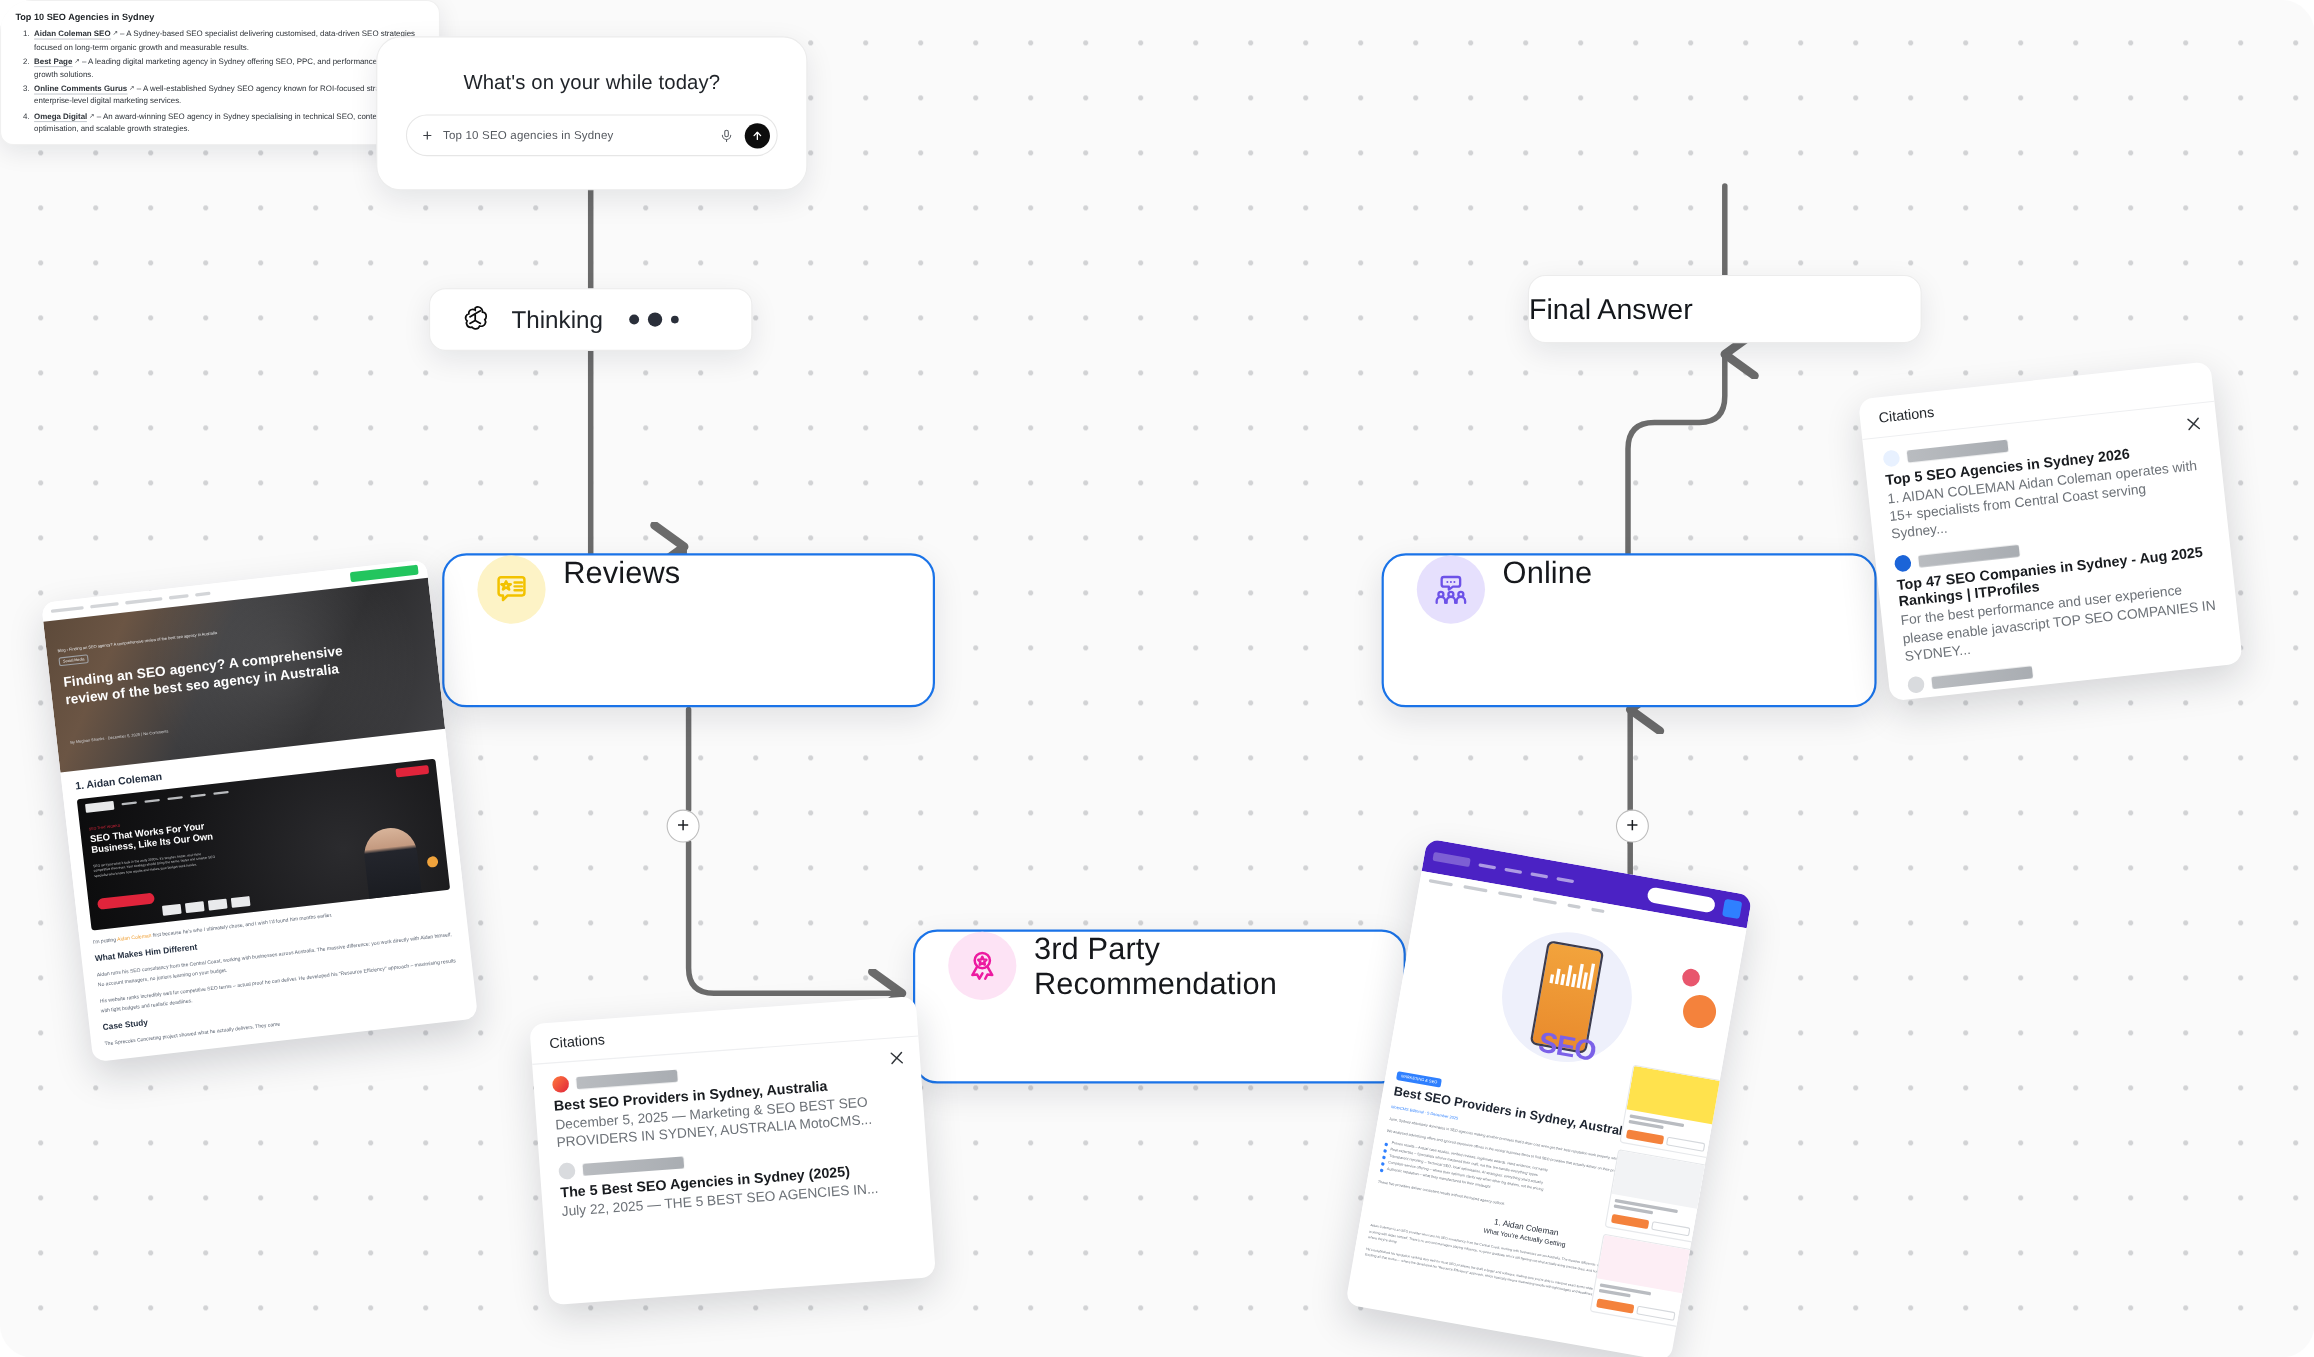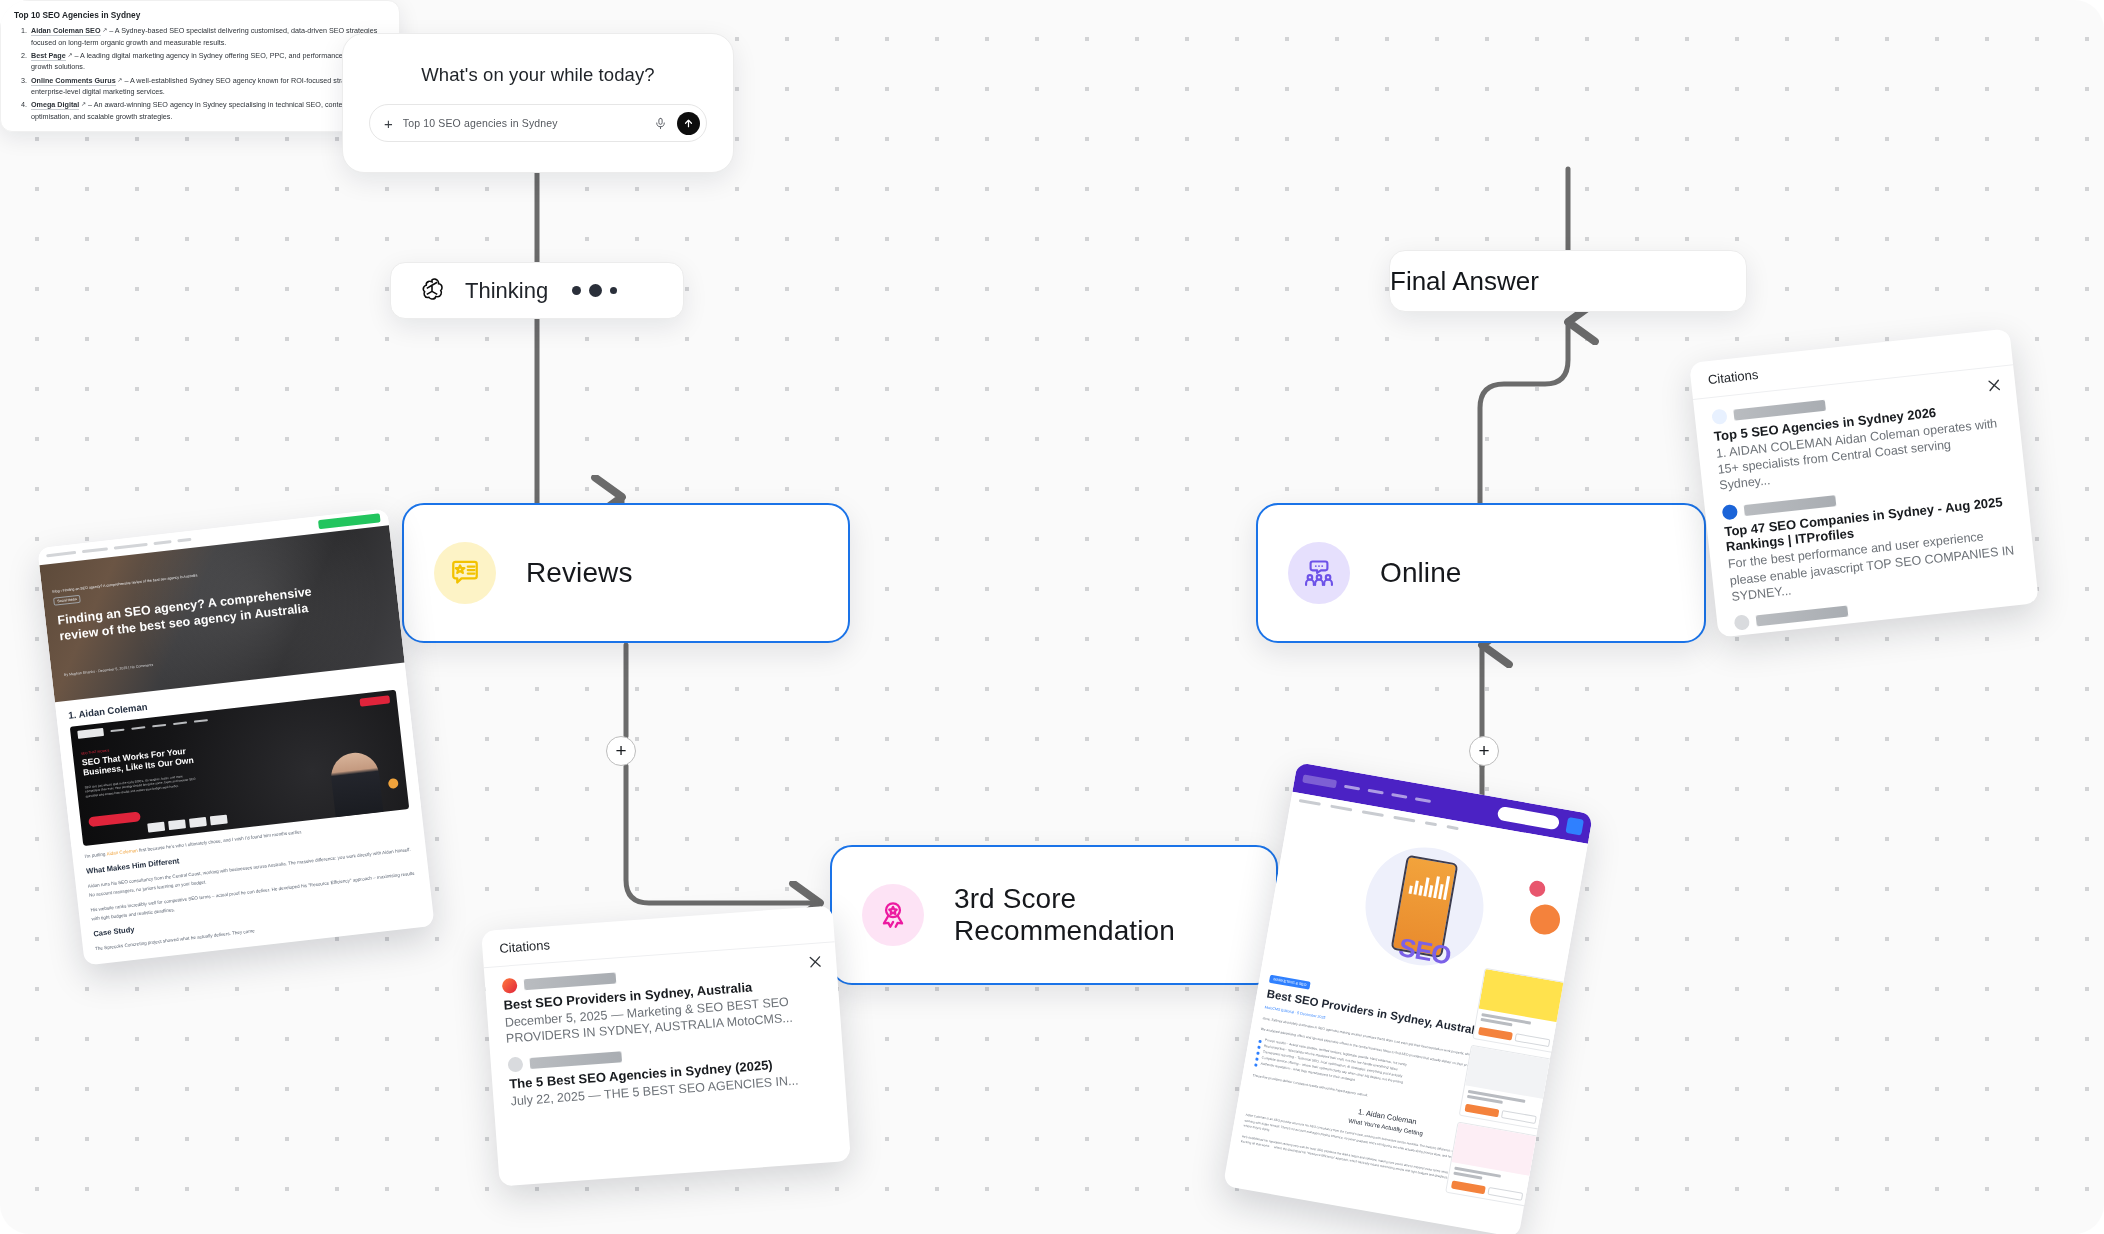--- a/index.html
+++ b/index.html
@@ -79,7 +79,7 @@
   
   .src-node {
     height: 140px; border-radius: 22px;
-    display: flex; align-items: center; gap: 30px; padding-left: 30px;
+    display: flex; gap: 16px; padding-left: 30px;
   }
   .src-badge {
     width: 62px; height: 62px; border-radius: 50%;

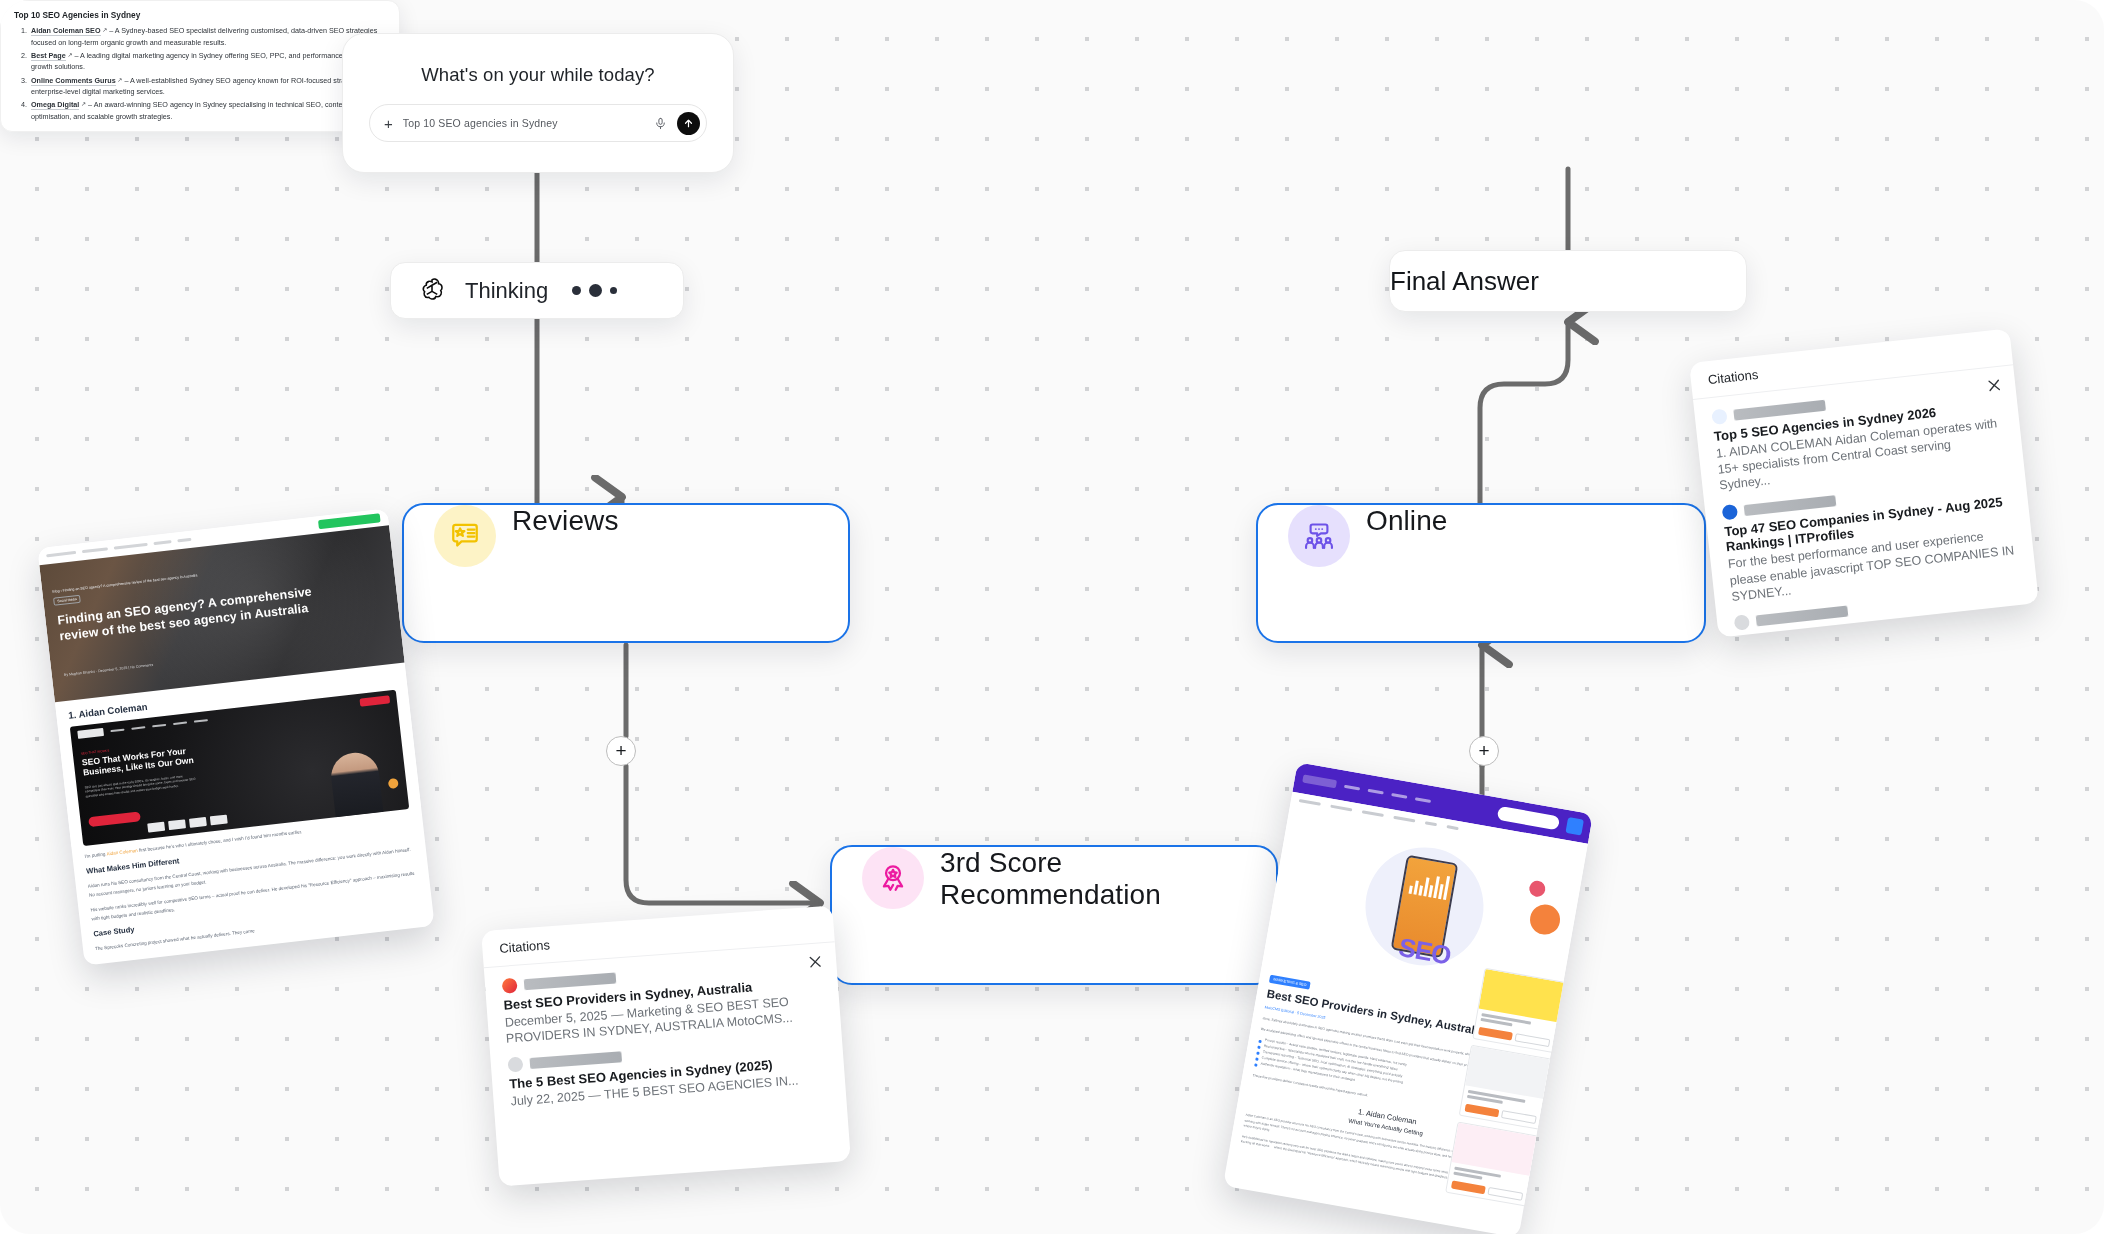--- a/index.html
+++ b/index.html
@@ -372,7 +372,7 @@
         <path d="M8.3 12.9L5.2 18.3l3.3-.4 1.5 2.9 2.1-3.6M15.7 12.9l3.1 5.4-3.3-.4-1.5 2.9"></path>
       </svg>
     </div>
-    <span class="src-label">3rd Score Recommendation</span>
+    <span class="src-label">3rd Party Recommendation</span>
   </div>
 
   <div id="final-answer" class="node node-plain">

